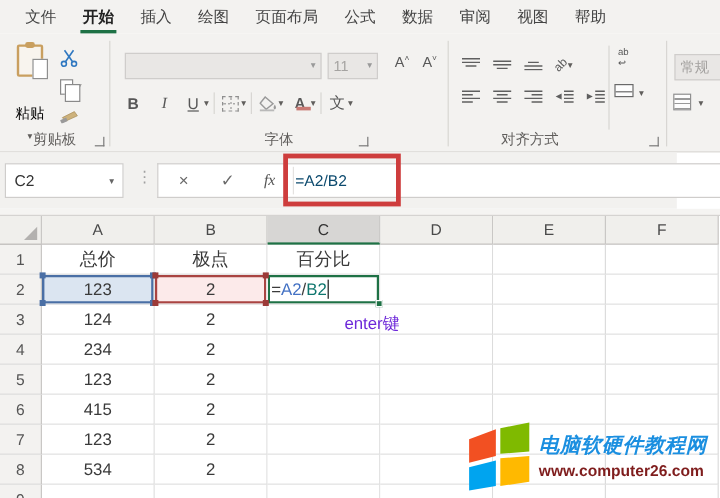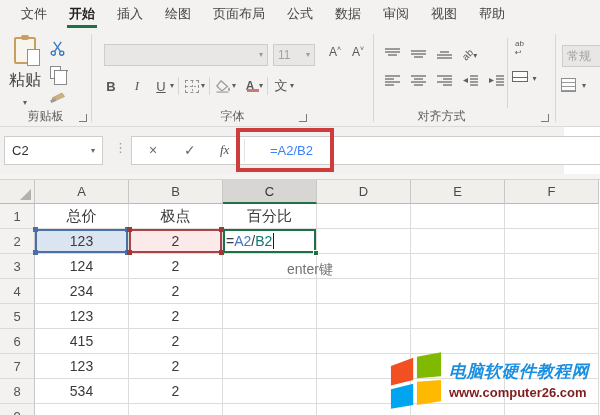--- a/index.html
+++ b/index.html
@@ -30,7 +30,7 @@
   .clip-ico { position:relative; width:22px; height:27px; margin:3px auto 0; border:2px solid #c99f5f; border-radius:2px; background:#f8f4ee; }
   .clip-tab { position:absolute; left:5px; top:-4px; width:8px; height:5px; background:#c99f5f; border-radius:2px; }
   .clip-page { position:absolute; right:-6px; bottom:-4px; width:13px; height:17px; background:#fff; border:1px solid #8f8f8f; }
-  .paste-lbl { margin-top:6px; font-size:16px; color:#404040; }
+  .paste-lbl { margin-top:22px; font-size:12px; color:#000000; }
   .mini-col { position:absolute; left:46px; top:8px; width:40px; }
   .mini { height:24px; display:flex; align-items:center; gap:3px; padding-left:4px; }
   .copy-ico { position:relative; width:11px; height:13px; border:1px solid #8a8a8a; background:#fff; }

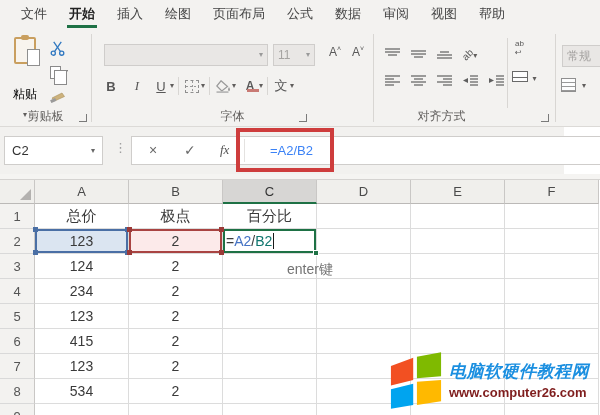--- a/index.html
+++ b/index.html
@@ -88,7 +88,7 @@
   .fx-fx { position:absolute; left:88px; top:5px; font-size:13px; font-style:italic; color:#555;
            font-family:"Liberation Serif","DejaVu Serif",serif; }
   .fx-sep { position:absolute; left:112px; top:2px; bottom:2px; width:1px; background:#e4e2e0; }
-  .fx-formula { position:absolute; left:138px; top:6px; font-size:13px; color:#3b82f6; }
+  .fx-formula { position:absolute; left:114px; top:6px; font-size:13px; color:#0c4a6e; }
   .red-rect { position:absolute; left:236px; top:1px; width:98px; height:44px; border:4px solid #ce3d3d; }
 
   

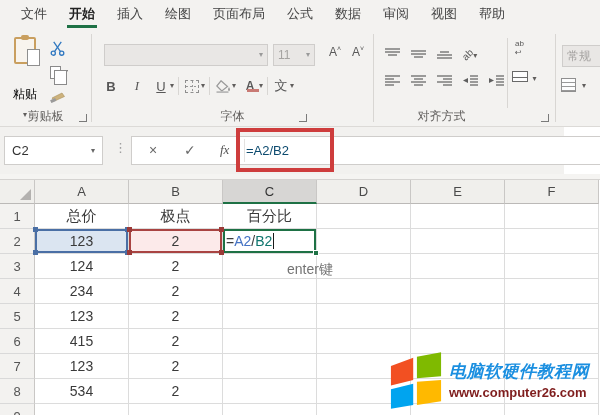--- a/index.html
+++ b/index.html
@@ -118,7 +118,7 @@
   .fillhnd { position:absolute; right:-3px; bottom:-3px; width:6px; height:6px; background:#1e7145; border:1px solid #fff; z-index:4; }
   .cursor { display:inline-block; width:1px; height:16px; background:#1a1a1a; margin-left:1px; }
 
-  .enter-hint { position:absolute; left:287px; top:87px; font-size:14px; color:#737373; }
+  .enter-hint { position:absolute; left:287px; top:87px; font-size:14px; color:#6d28d9; }
 
   .watermark { position:absolute; left:390px; top:176px; display:flex; align-items:center; gap:7px; }
   .wm-text { display:flex; flex-direction:column; }

